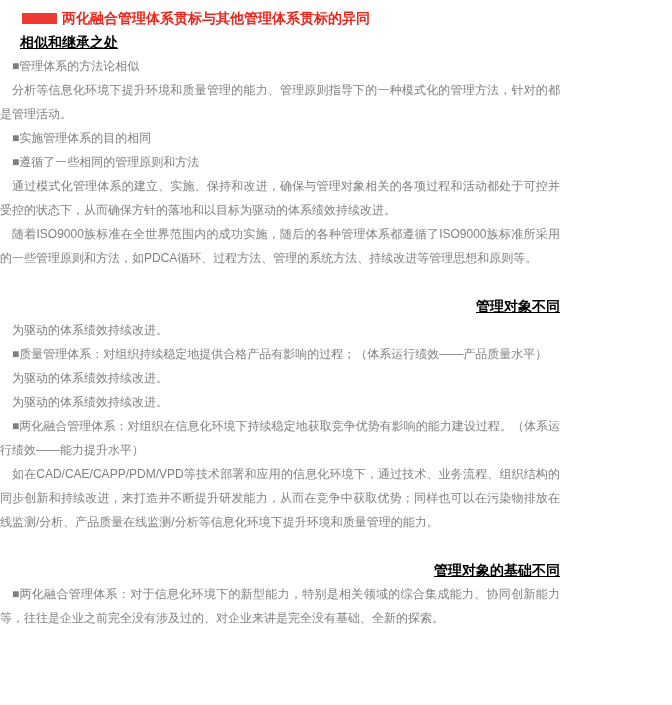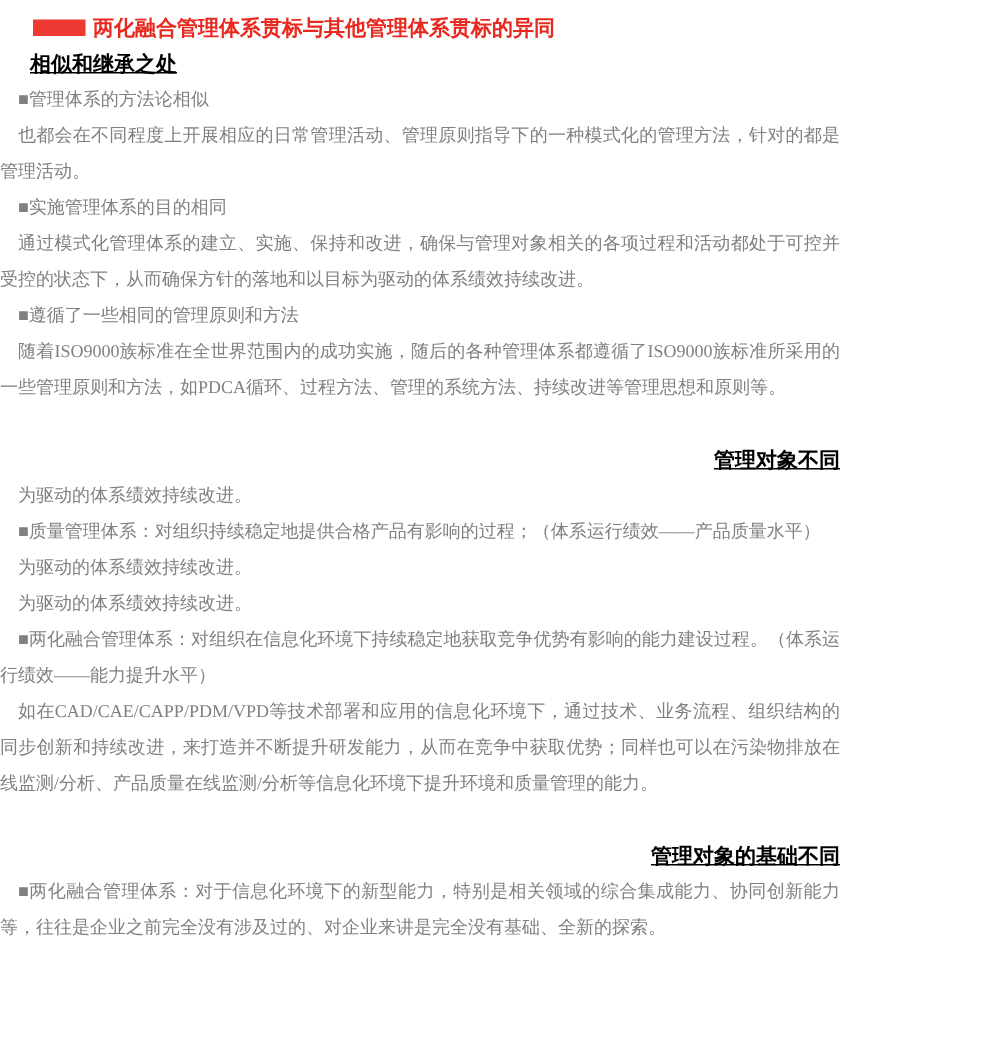--- a/index.html
+++ b/index.html
@@ -57,7 +57,6 @@
     text-indent: 12px;
     text-align: justify;
     text-justify: inter-ideograph;
-    font-family: Liberation Serif, serif;
   }
 </style>
 </head>

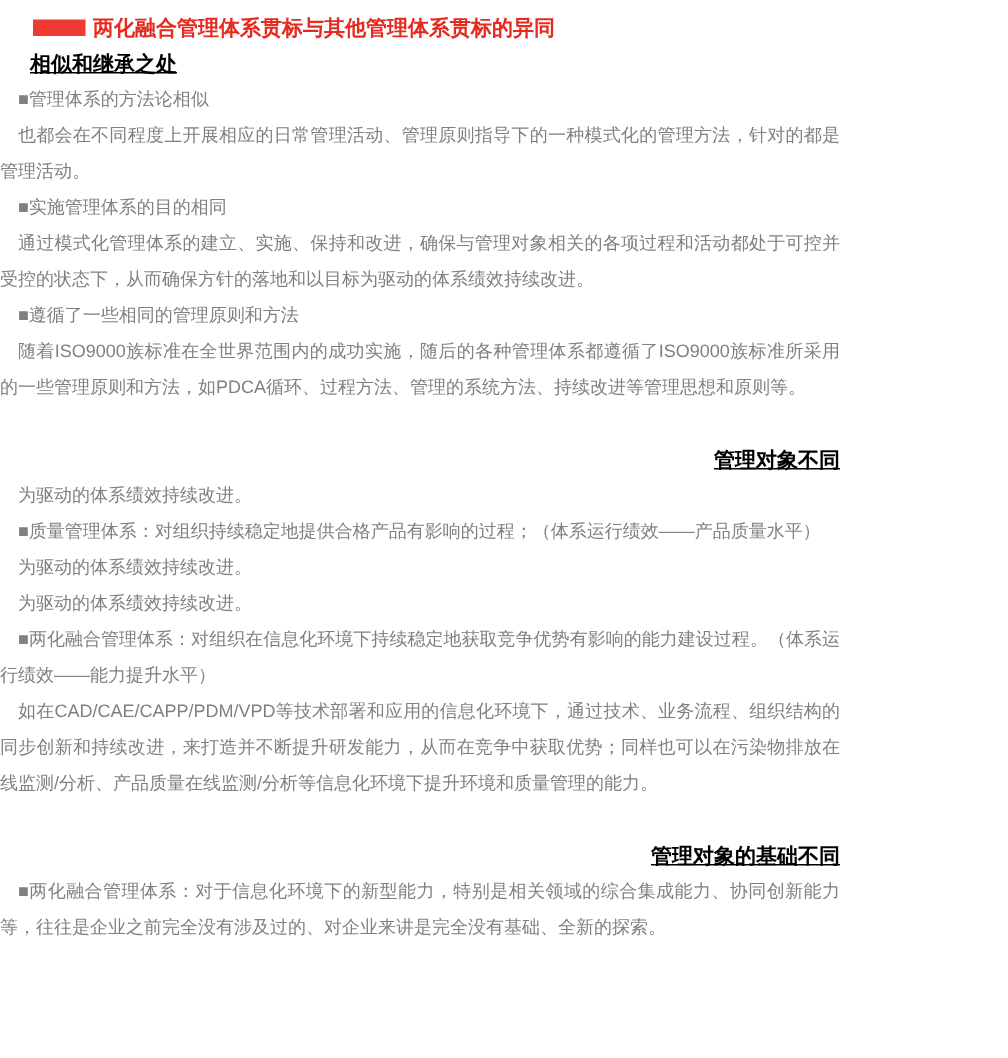--- a/index.html
+++ b/index.html
@@ -71,7 +71,7 @@
   <section>
     <h2 class="sec-h">相似和继承之处</h2>
     <p class="body">■管理体系的方法论相似</p>
-    <p class="body">也都会在不同程度上开展相应的日常管理活动、管理原则指导下的一种模式化的管理方法，针对的都是管理活动。</p>
+    <p class="body">分析等信息化环境下提升环境和质量管理的能力、管理原则指导下的一种模式化的管理方法，针对的都是管理活动。</p>
     <p class="body">■实施管理体系的目的相同</p>
     <p class="body">通过模式化管理体系的建立、实施、保持和改进，确保与管理对象相关的各项过程和活动都处于可控并受控的状态下，从而确保方针的落地和以目标为驱动的体系绩效持续改进。</p>
     <p class="body">■遵循了一些相同的管理原则和方法</p>

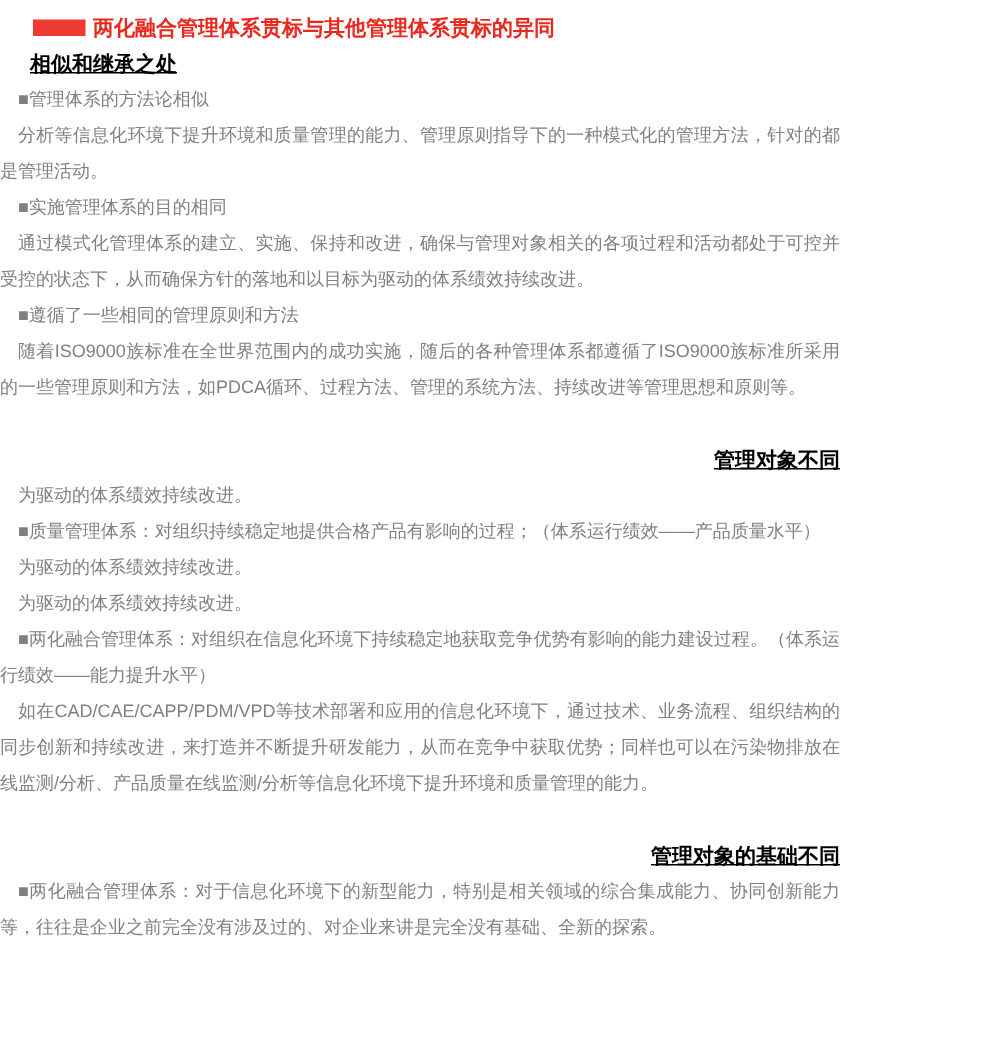--- a/index.html
+++ b/index.html
@@ -73,8 +73,8 @@
     <p class="body">■管理体系的方法论相似</p>
     <p class="body">分析等信息化环境下提升环境和质量管理的能力、管理原则指导下的一种模式化的管理方法，针对的都是管理活动。</p>
     <p class="body">■实施管理体系的目的相同</p>
+    <p class="body">■遵循了一些相同的管理原则和方法</p>
     <p class="body">通过模式化管理体系的建立、实施、保持和改进，确保与管理对象相关的各项过程和活动都处于可控并受控的状态下，从而确保方针的落地和以目标为驱动的体系绩效持续改进。</p>
-    <p class="body">■遵循了一些相同的管理原则和方法</p>
     <p class="body">随着ISO9000族标准在全世界范围内的成功实施，随后的各种管理体系都遵循了ISO9000族标准所采用的一些管理原则和方法，如PDCA循环、过程方法、管理的系统方法、持续改进等管理思想和原则等。</p>
   </section>
 

